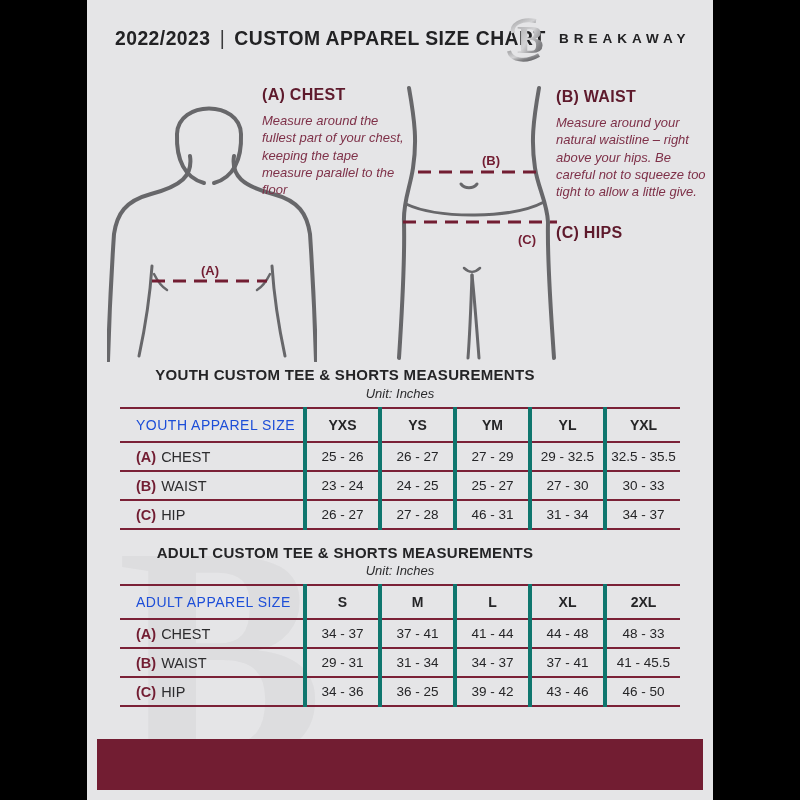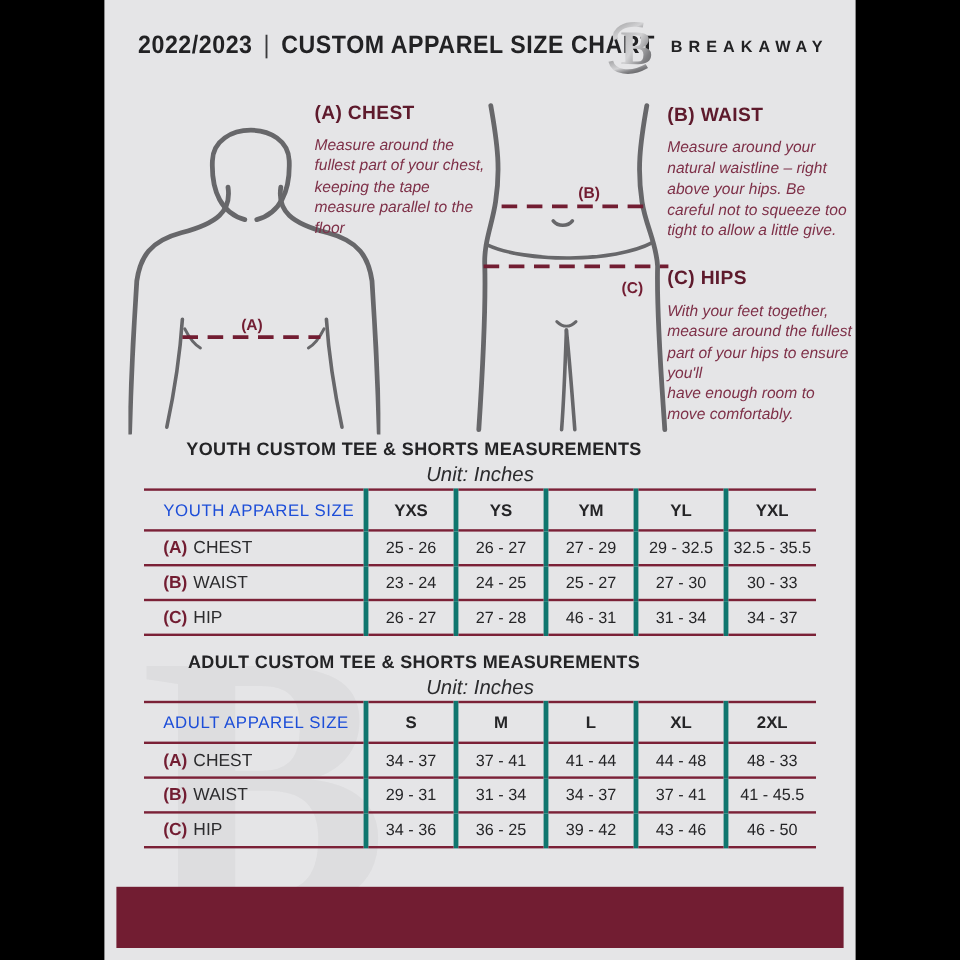--- a/index.html
+++ b/index.html
@@ -159,8 +159,6 @@
   </div>
   <div id="note-hips" class="measure-note">
     <h3>(C) HIPS</h3>
-    <p>With your feet together, measure around the fullest part of your hips to ensure you'll
-have enough room to move comfortably.</p>
   </div>
 
   <div id="youth-title" class="section-title">YOUTH CUSTOM TEE &amp; SHORTS MEASUREMENTS</div>

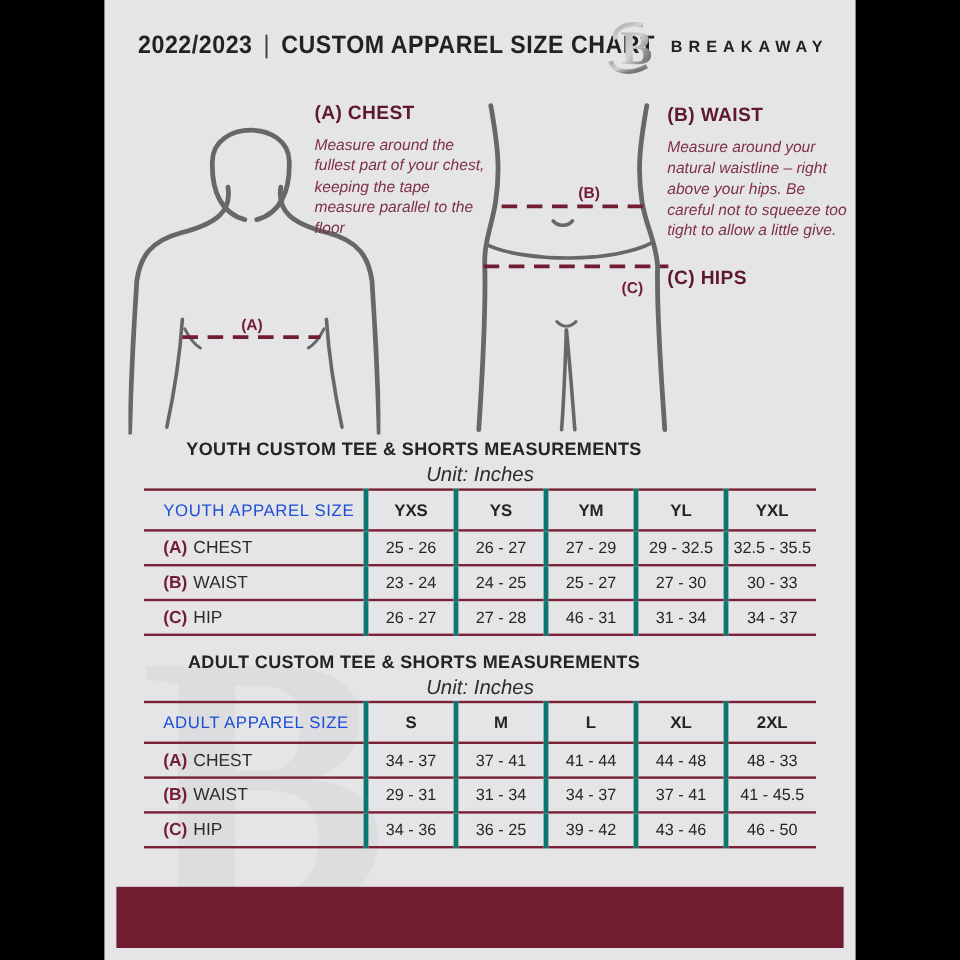--- a/index.html
+++ b/index.html
@@ -52,7 +52,7 @@
   }
   .unit-line{
     position:absolute;left:0;width:626px;text-align:center;
-    font-size:17px;font-style:italic;color:#2c2c2e;
+    font-size:13px;font-style:italic;color:#2c2c2e;
   }
   #youth-title{top:366px;} #youth-unit{top:386px;}
   #adult-title{top:544px;} #adult-unit{top:563px;}

